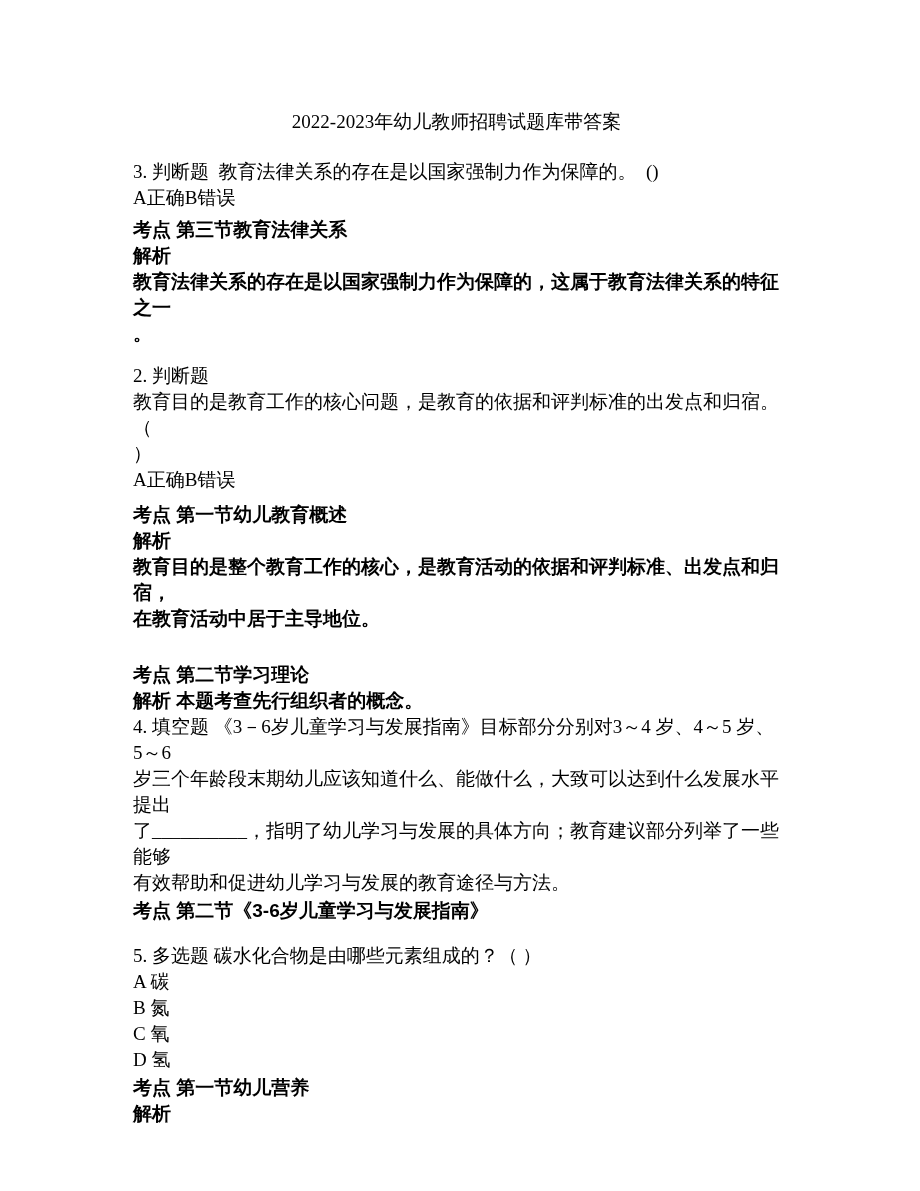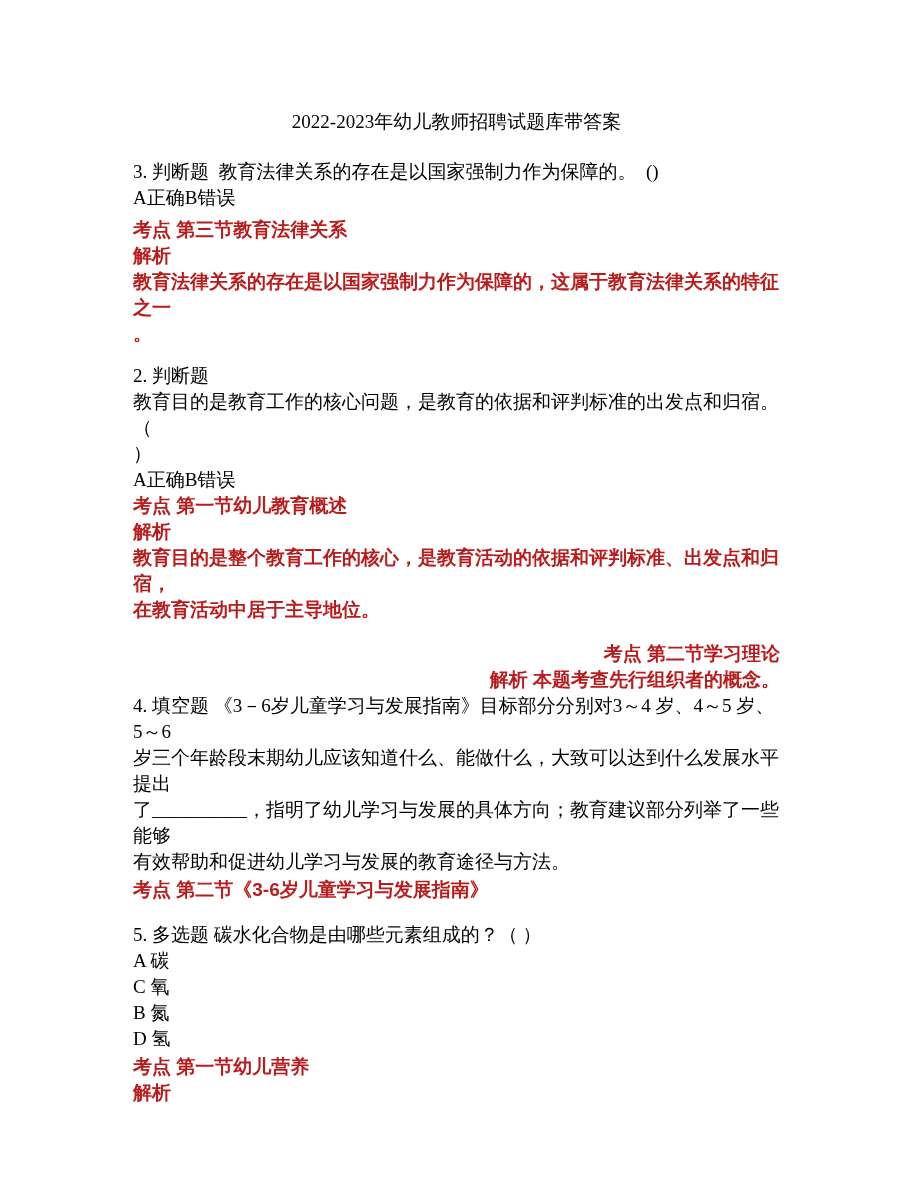--- a/index.html
+++ b/index.html
@@ -36,7 +36,7 @@
     white-space: pre-wrap;
   }
   .red {
-    color: #b91c1c;
+    color: #000000;
     font-family: "Liberation Sans", "DejaVu Sans", sans-serif;
     font-weight: 700;
   }

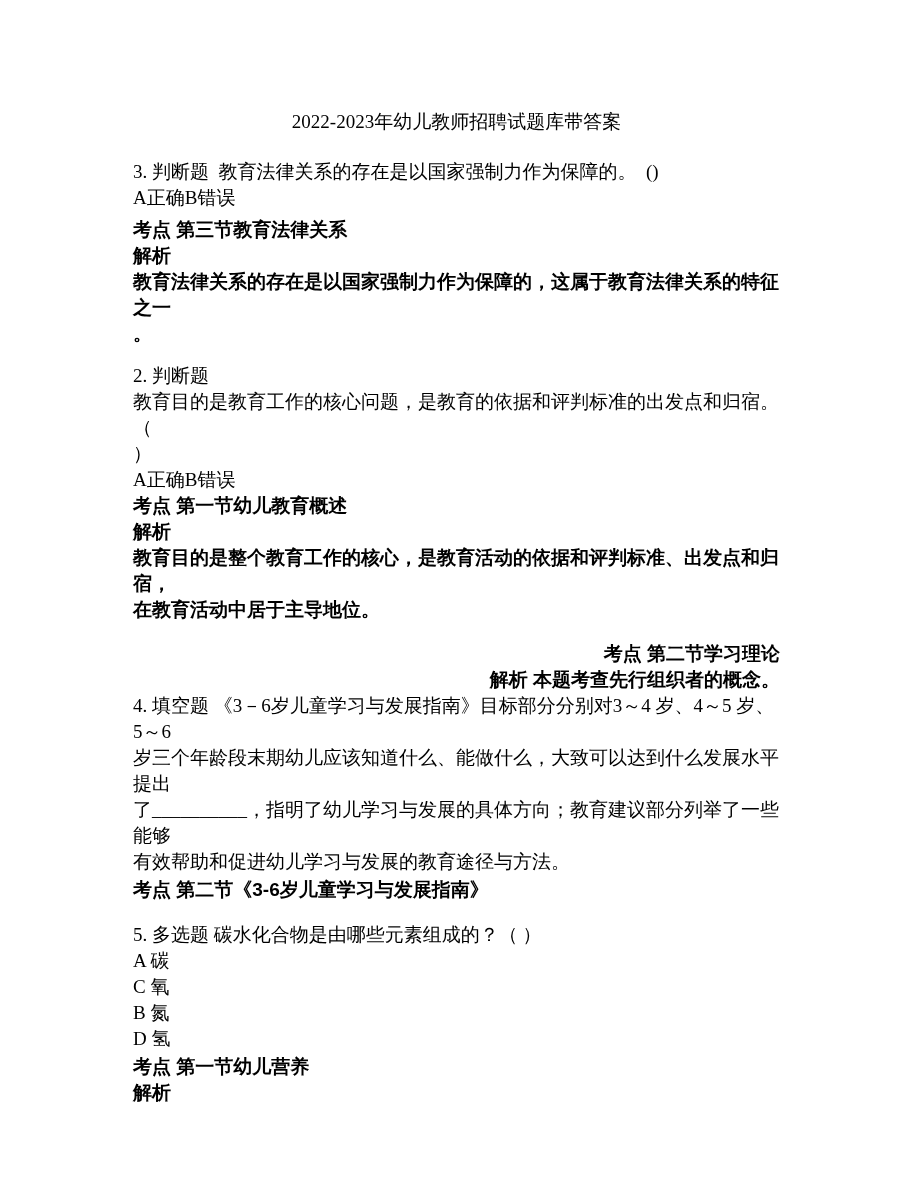--- a/index.html
+++ b/index.html
@@ -43,7 +43,7 @@
   .question { margin: 0; }
   .answer { margin-top: 6px; }
   .q2 { margin-top: 16px; }
-  .q2 .answer { margin-top: 0; }
+  .q2 .answer { margin-top: 9px; }
   .q3 { margin-top: 10px; }
   .q3 .answer { margin-top: 18px; text-align: right; }
   .q4 { }

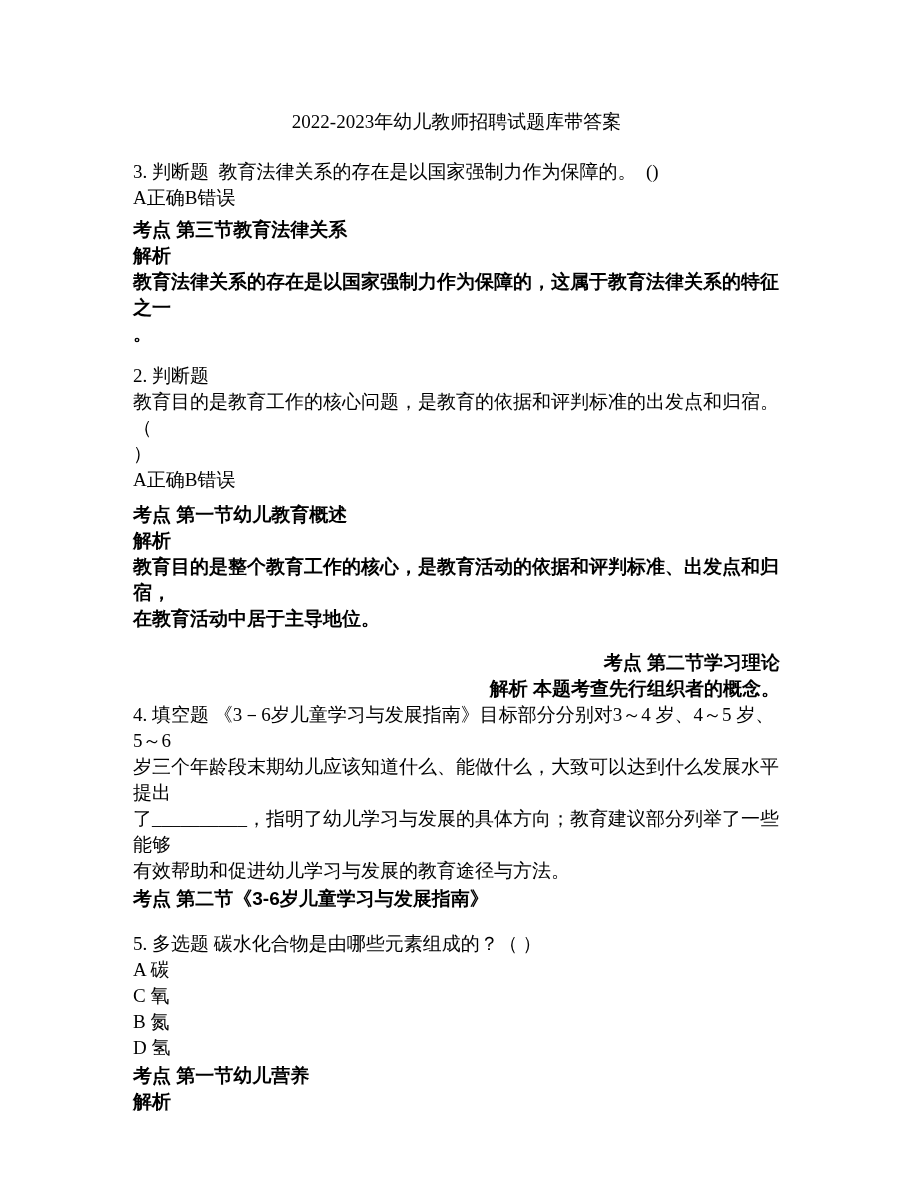--- a/index.html
+++ b/index.html
@@ -45,7 +45,7 @@
   .q2 { margin-top: 16px; }
   .q2 .answer { margin-top: 9px; }
   .q3 { margin-top: 10px; }
-  .q3 .answer { margin-top: 18px; text-align: right; }
+  .q3 .answer { margin-top: 30px; }
   .q4 { }
   .q4 .answer { margin-top: 2px; }
   .q5 { margin-top: 19px; }

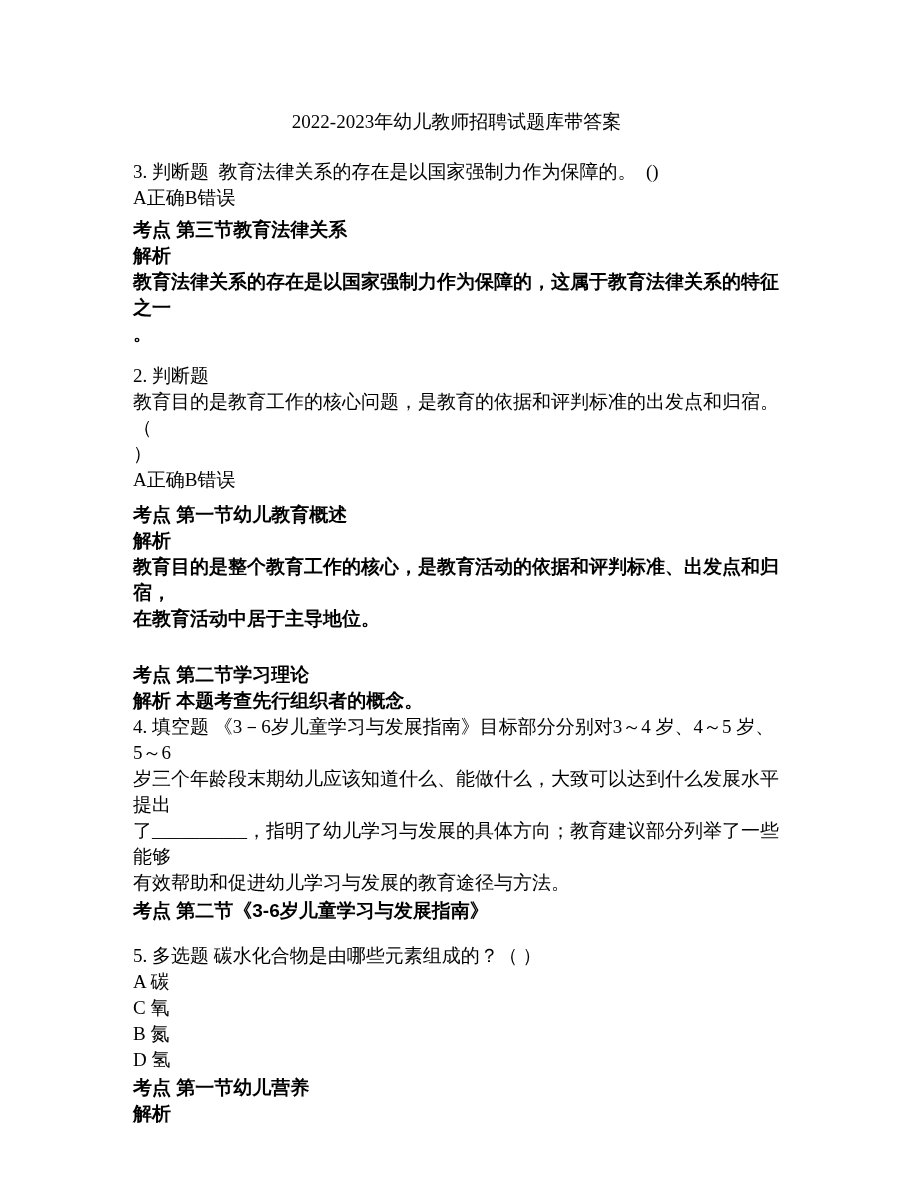--- a/index.html
+++ b/index.html
@@ -102,8 +102,8 @@
   <section class="question q5">
     <p class="txt">5. 多选题 碳水化合物是由哪些元素组成的？（ ）</p>
     <p class="txt">A 碳</p>
+    <p class="txt">B 氮</p>
     <p class="txt">C 氧</p>
-    <p class="txt">B 氮</p>
     <p class="txt">D 氢</p>
     <div class="answer">
       <p class="txt red">考点 第一节幼儿营养</p>

